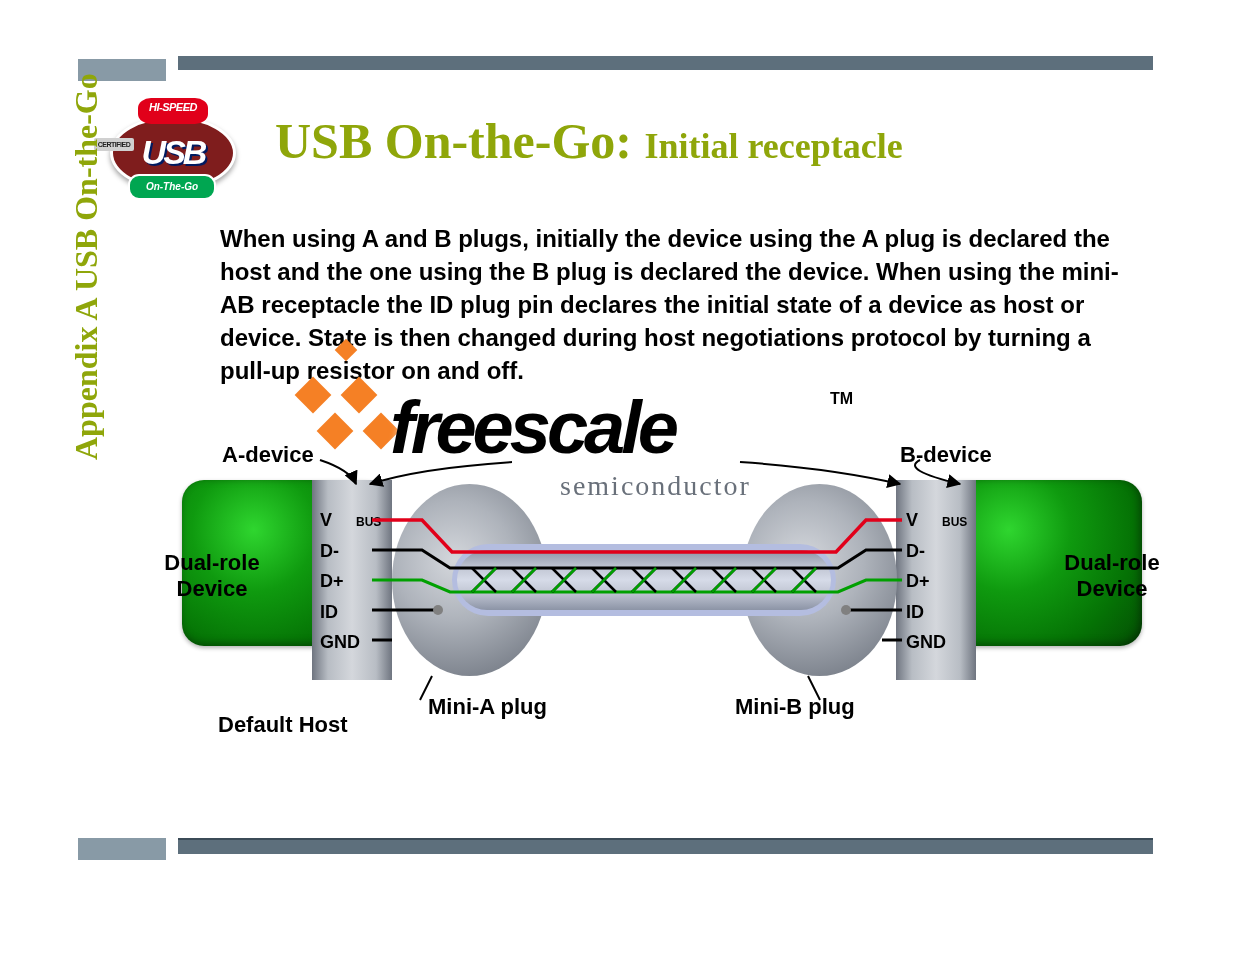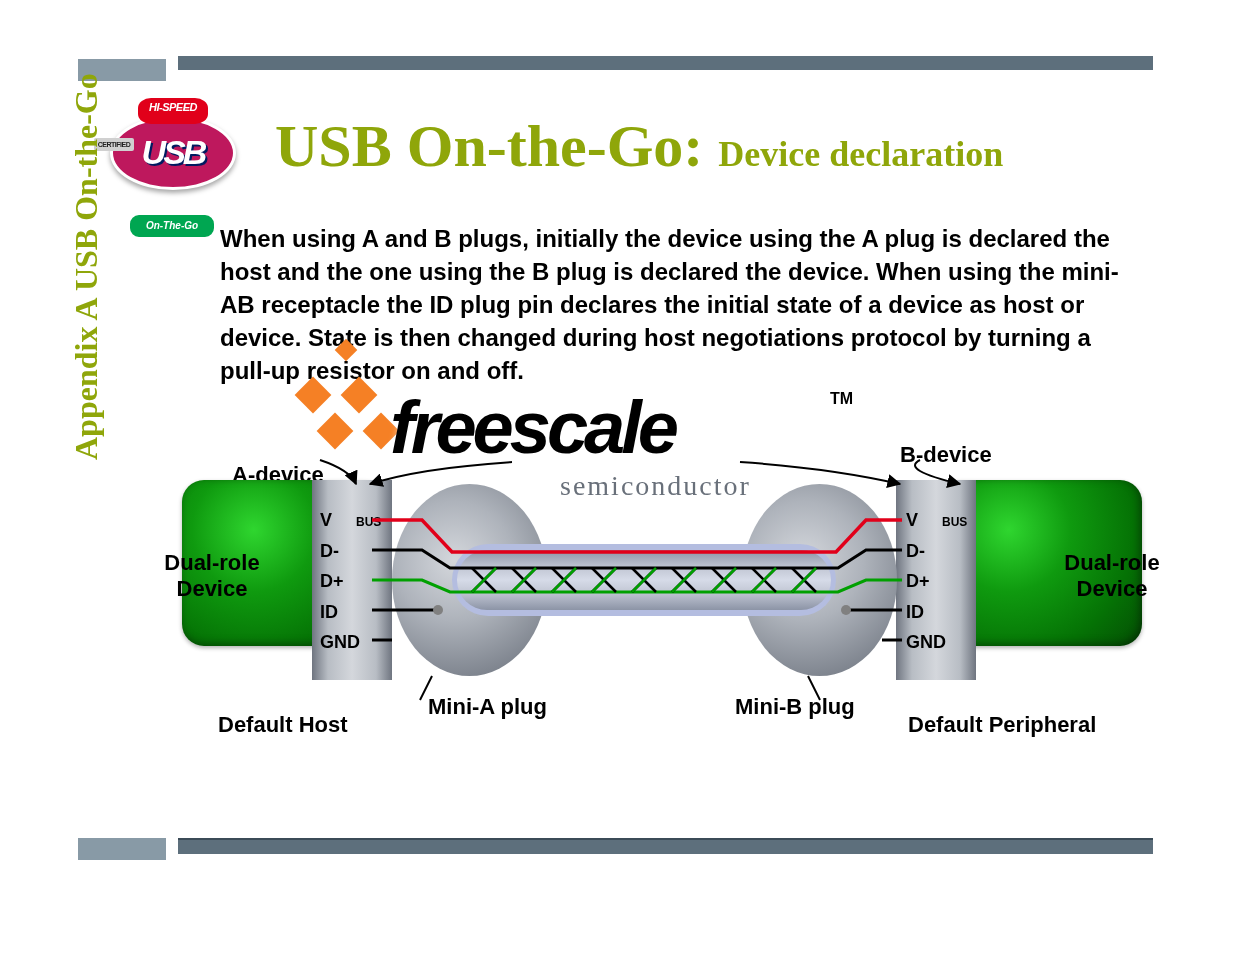--- a/index.html
+++ b/index.html
@@ -16,7 +16,7 @@
   
   .usb-logo{position:absolute;left:100px;top:100px;width:135px;height:110px;}
   .usb-red{position:absolute;left:38px;top:-2px;width:70px;height:26px;background:#e1001a;border-radius:13px/10px;color:#fff;font:italic bold 11px Arial;text-align:center;line-height:18px;letter-spacing:-0.5px;}
-  .usb-blue{position:absolute;left:10px;top:16px;width:120px;height:68px;background:#be185d;border-radius:50%/50%;border:3px solid #fff;box-shadow:0 3px 5px rgba(0,0,0,.35);}
+  .usb-blue{position:absolute;left:10px;top:16px;width:120px;height:68px;background:#7f1d1d;border-radius:50%/50%;border:3px solid #fff;box-shadow:0 3px 5px rgba(0,0,0,.35);}
   .usb-cert{position:absolute;left:-6px;top:38px;width:40px;height:13px;background:#d0d0d0;border-radius:2px;color:#222;font:bold 7px Arial;text-align:center;line-height:13px;letter-spacing:-0.5px;}
   .usb-text{position:absolute;left:0;top:0;width:100%;color:#fff;font:italic 900 34px Arial;text-align:center;line-height:66px;letter-spacing:-3px;text-shadow:2px 2px 0 #001a60;}
   .usb-green{position:absolute;left:28px;top:74px;width:84px;height:22px;background:#00a651;border-radius:11px;color:#fff;font:italic bold 10px Arial;text-align:center;line-height:22px;border:2px solid #fff;margin-top:39px;}

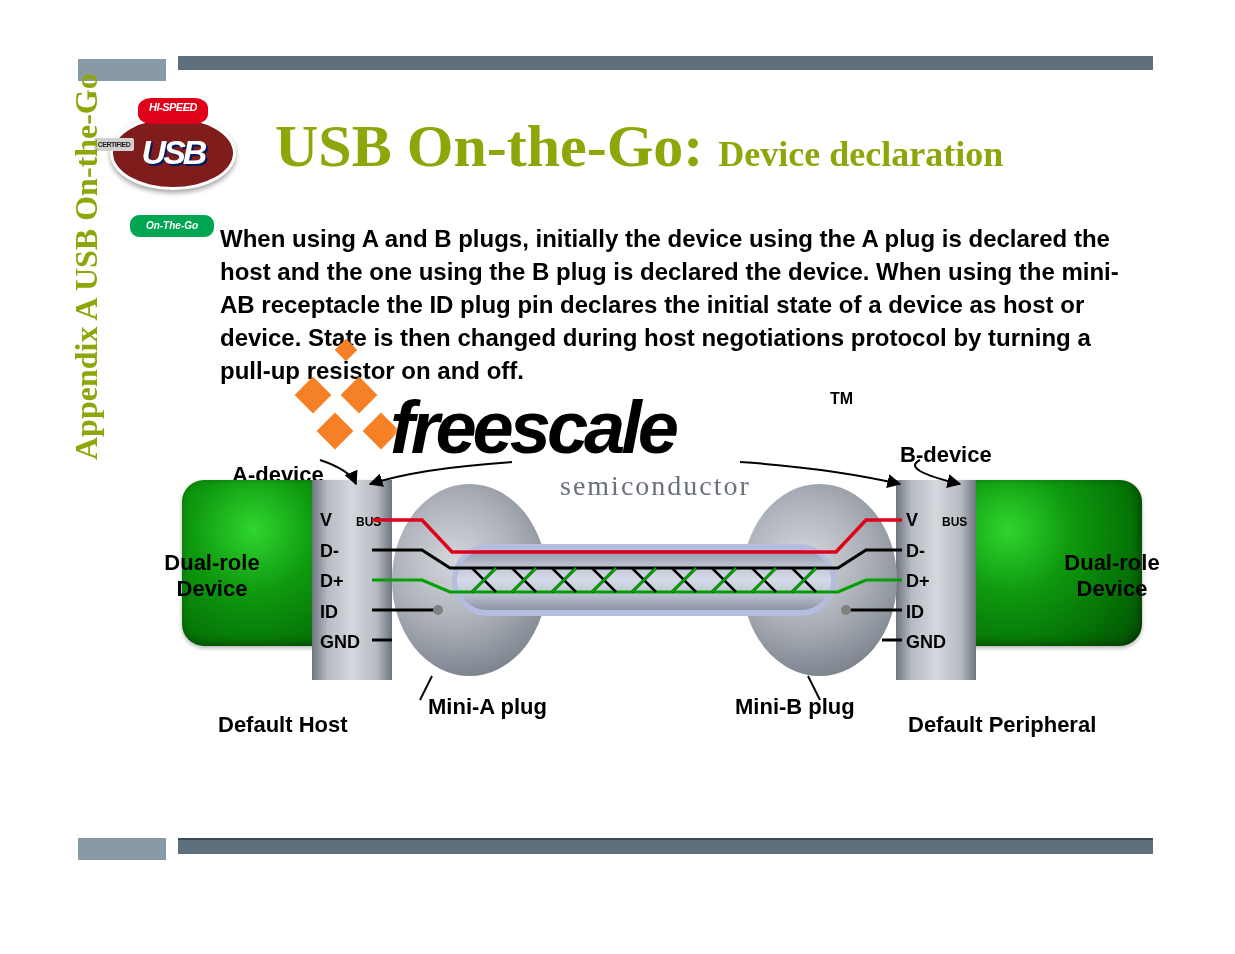--- a/index.html
+++ b/index.html
@@ -27,7 +27,7 @@
 
   
   .title{position:absolute;left:275px;top:112px;white-space:nowrap;color:#8fa60a;font-family:"Times New Roman",serif;font-weight:bold;}
-  .title .t1{font-size:60px;margin-top:43px;}
+  .title .t1{font-size:50px;margin-top:43px;}
   .title .t2{font-size:36px;}
 
   

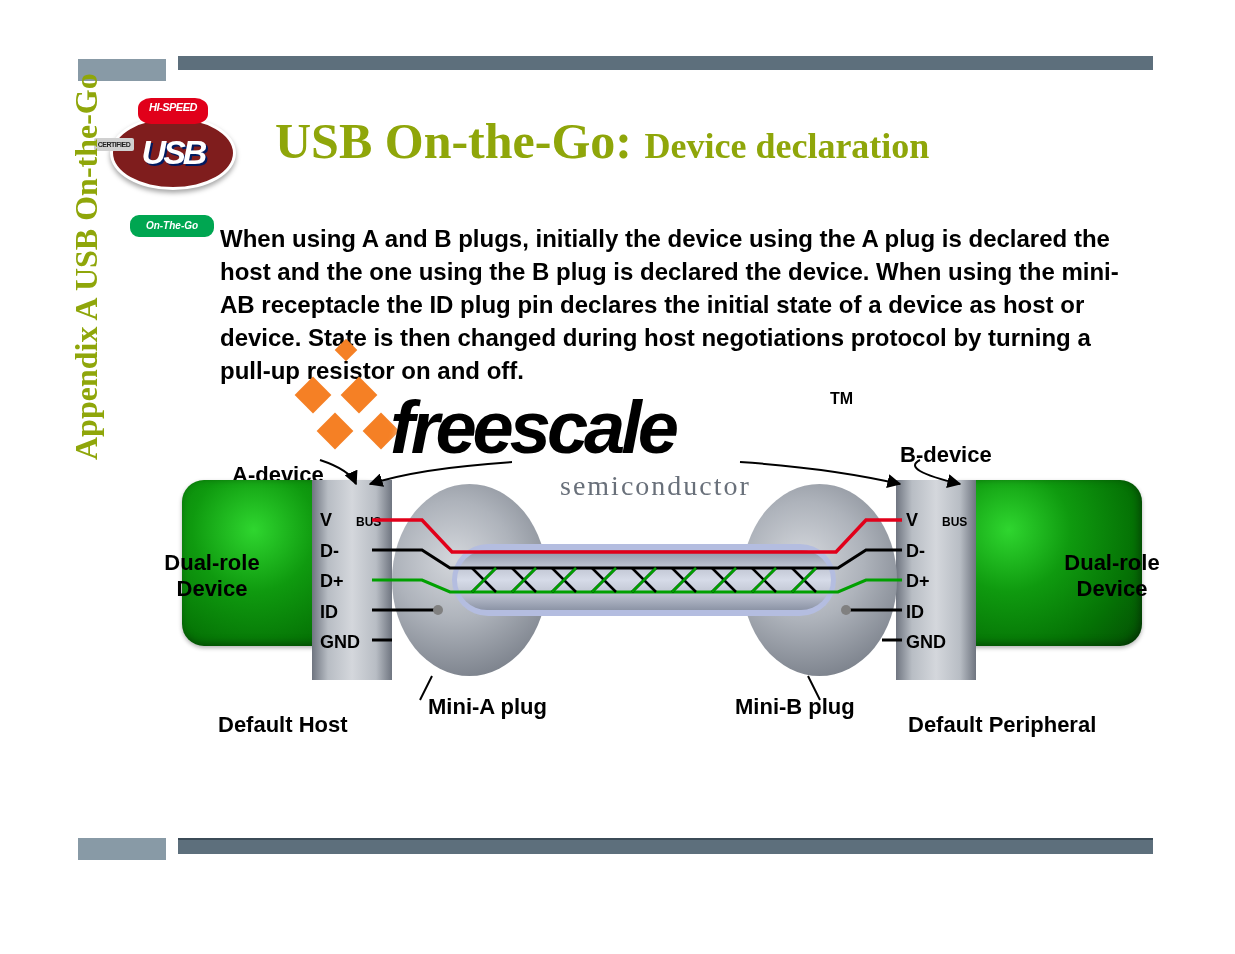--- a/index.html
+++ b/index.html
@@ -106,7 +106,7 @@
   <div class="side-label">Appendix A USB On-the-Go</div>
 
   <div class="title">
-    <span class="t1">USB On-the-Go: </span><span class="t2">Device declaration</span>
+    <span class="t1">USB On-the-Go: </span><span class="t2">Initial receptacle</span>
   </div>
 
   <div class="body-text">When using A and B plugs, initially the device using the A plug is declared the host and the one using the B plug is declared the device. When using the mini-AB receptacle the ID plug pin declares the initial state of a device as host or device. State is then changed during host negotiations protocol by turning a pull-up resistor on and off.</div>

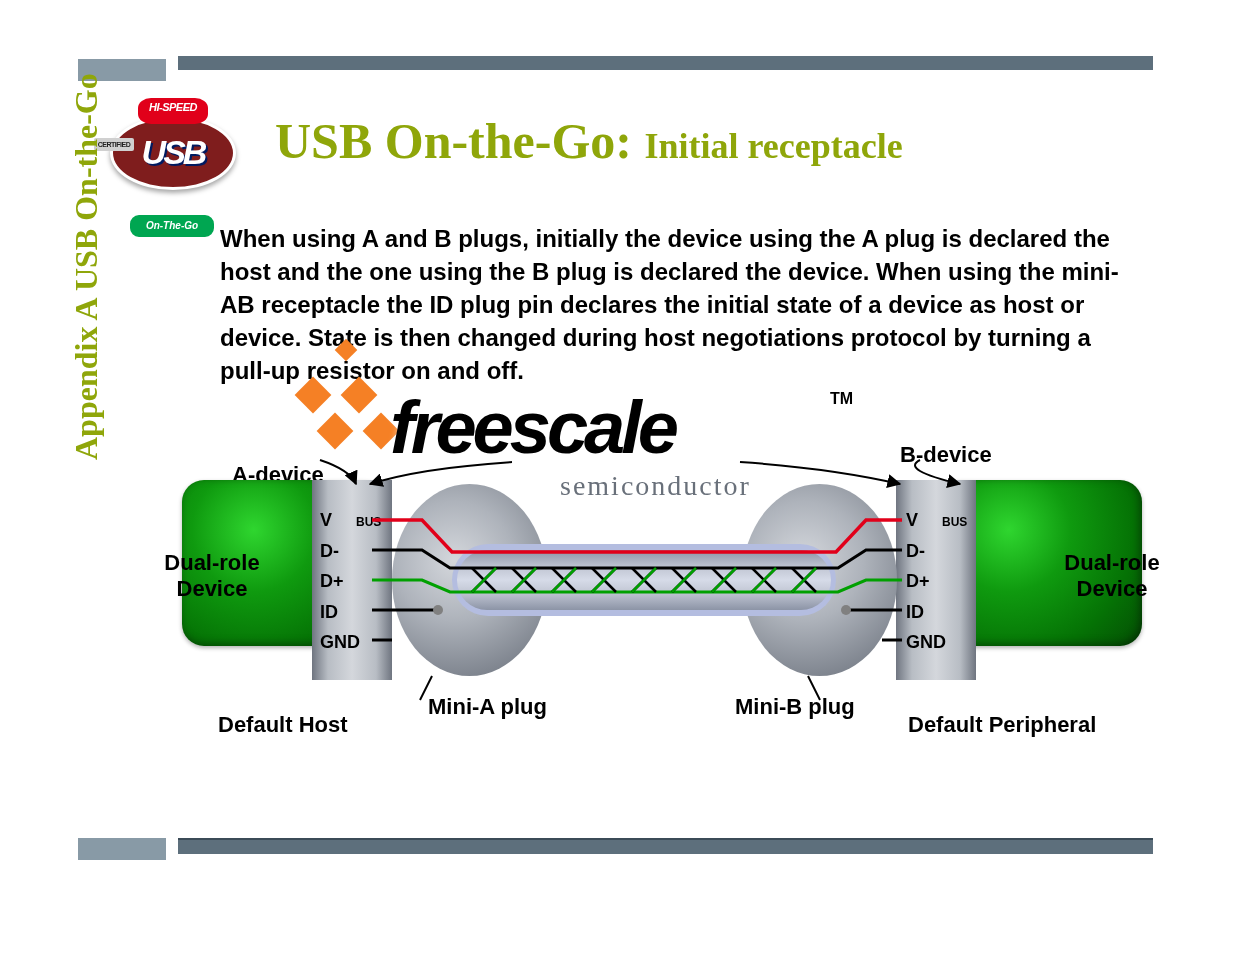--- a/index.html
+++ b/index.html
@@ -19,7 +19,7 @@
   .usb-blue{position:absolute;left:10px;top:16px;width:120px;height:68px;background:#7f1d1d;border-radius:50%/50%;border:3px solid #fff;box-shadow:0 3px 5px rgba(0,0,0,.35);}
   .usb-cert{position:absolute;left:-6px;top:38px;width:40px;height:13px;background:#d0d0d0;border-radius:2px;color:#222;font:bold 7px Arial;text-align:center;line-height:13px;letter-spacing:-0.5px;}
   .usb-text{position:absolute;left:0;top:0;width:100%;color:#fff;font:italic 900 34px Arial;text-align:center;line-height:66px;letter-spacing:-3px;text-shadow:2px 2px 0 #001a60;}
-  .usb-green{position:absolute;left:28px;top:74px;width:84px;height:22px;background:#00a651;border-radius:11px;color:#fff;font:italic bold 10px Arial;text-align:center;line-height:22px;border:2px solid #fff;margin-top:39px;}
+  .usb-green{position:absolute;left:28px;top:74px;width:84px;height:22px;background:#00a651;border-radius:11px;color:#fff;font:italic bold 10px Arial;text-align:center;line-height:22px;border:2px solid #fff;}
 
   
   .side-label{position:absolute;left:68px;top:460px;transform:rotate(-90deg);transform-origin:left top;

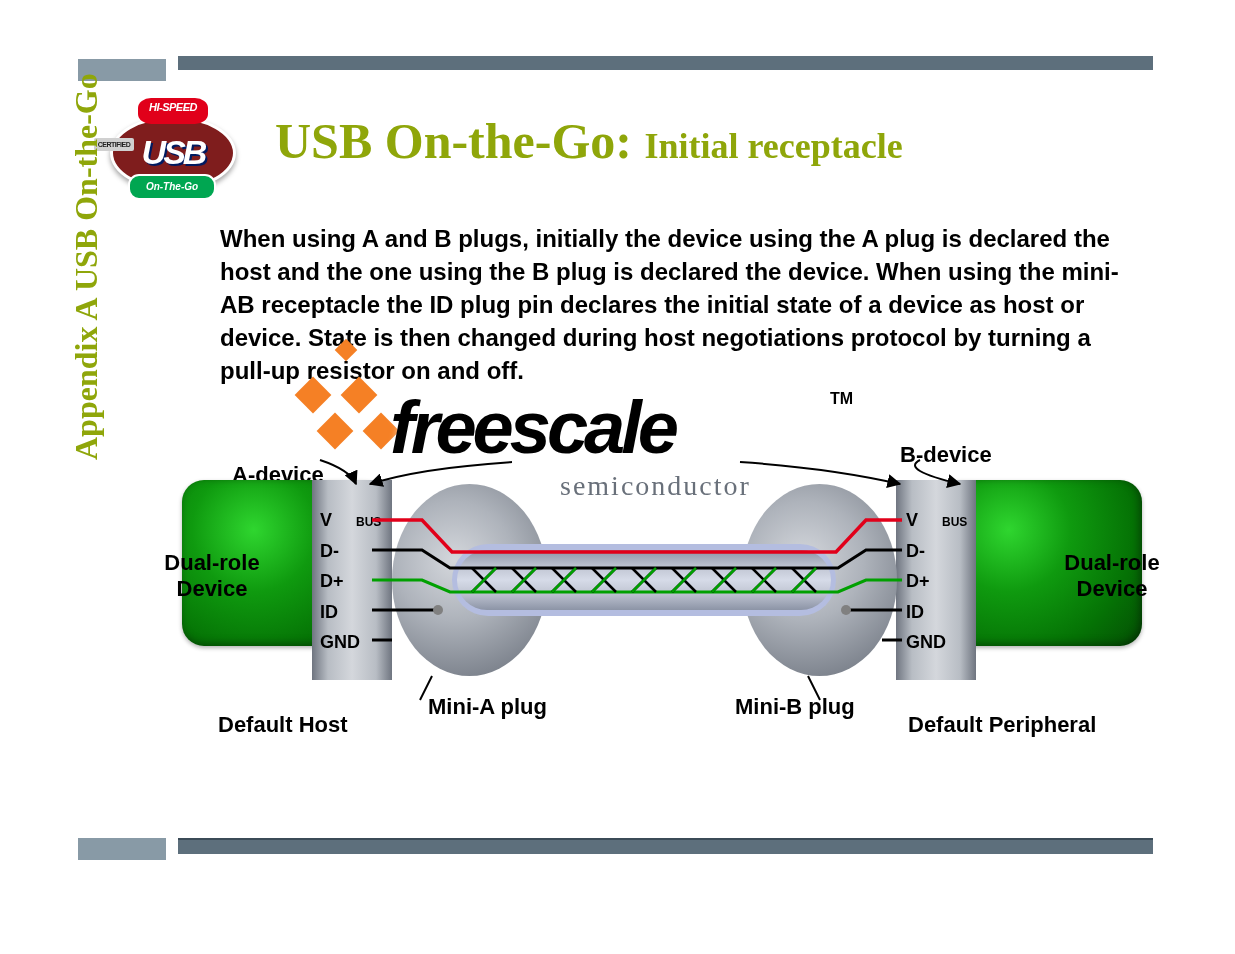--- a/index.html
+++ b/index.html
@@ -124,7 +124,7 @@
     <div class="wm-sub">semiconductor</div>
   </div>
 
-  <div class="lbl" style="left:232px;top:442px;margin-top:20px;">A-device</div>
+  <div class="lbl" style="left:222px;top:442px;">A-device</div>
   <div class="lbl" style="left:900px;top:442px;">B-device</div>
   <div class="lbl" style="left:428px;top:694px;">Mini-A plug</div>
   <div class="lbl" style="left:735px;top:694px;">Mini-B plug</div>

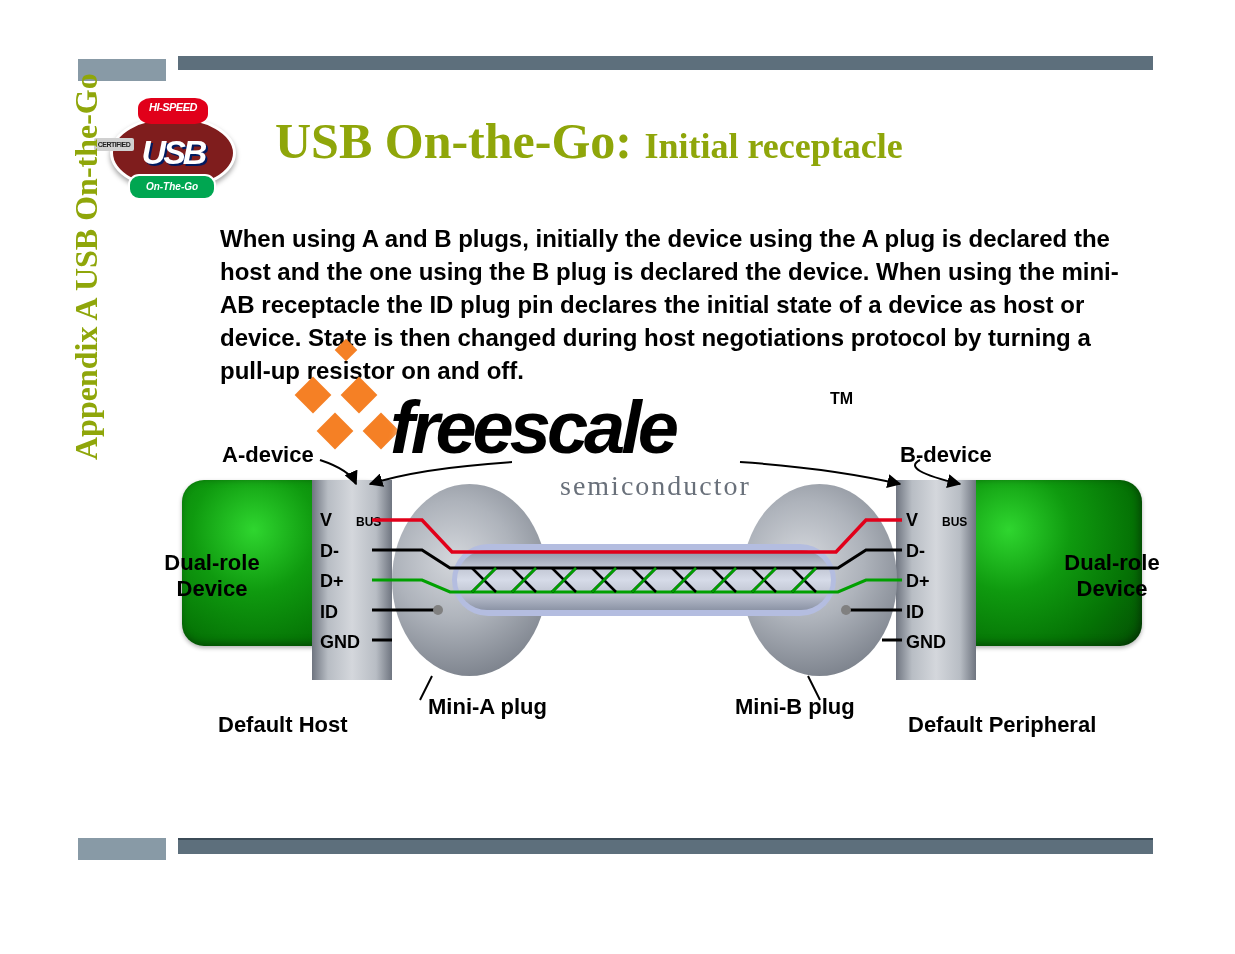--- a/index.html
+++ b/index.html
@@ -129,7 +129,6 @@
   <div class="lbl" style="left:428px;top:694px;">Mini-A plug</div>
   <div class="lbl" style="left:735px;top:694px;">Mini-B plug</div>
   <div class="lbl" style="left:218px;top:712px;">Default Host</div>
-  <div class="lbl" style="left:908px;top:712px;">Default Peripheral</div>
 
   <div class="diagram">
 

